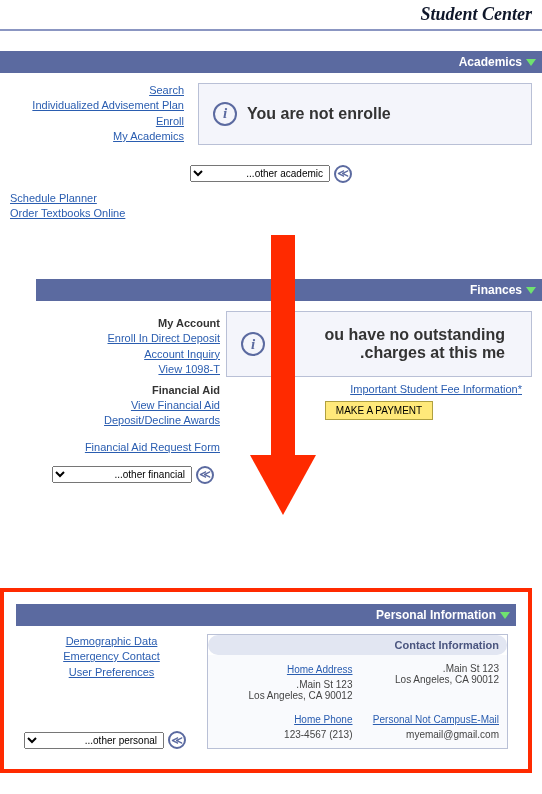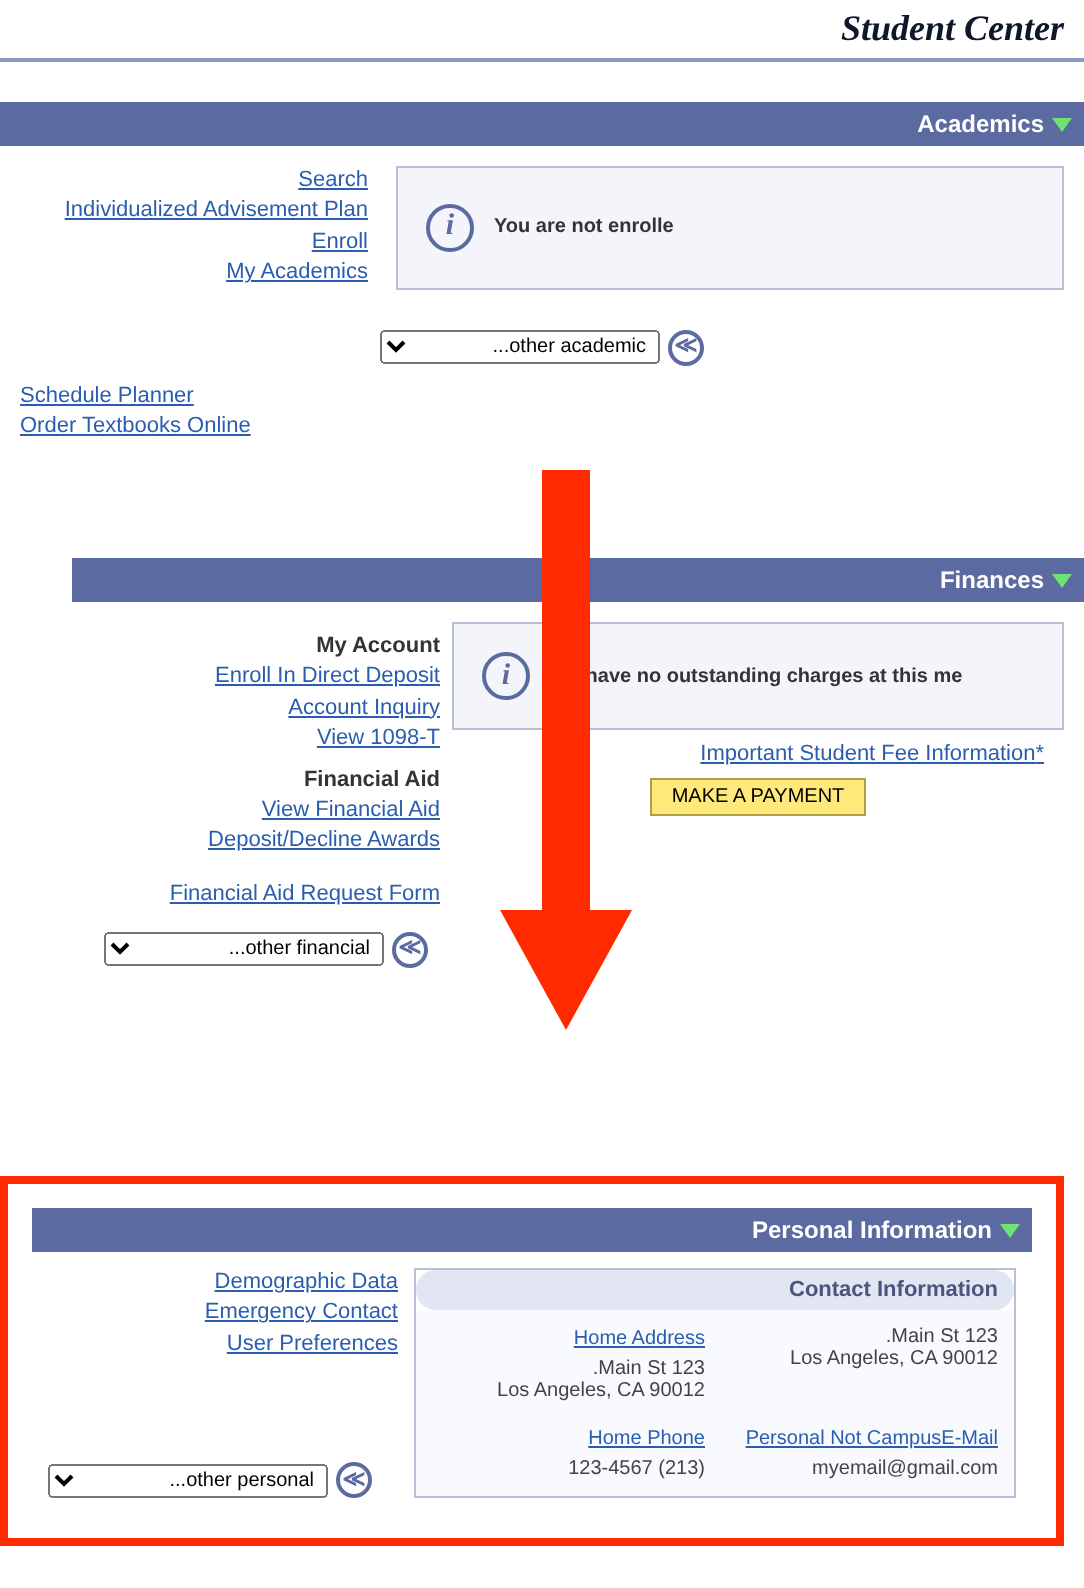--- a/index.html
+++ b/index.html
@@ -98,7 +98,7 @@
   }
   .info-text {
     font-weight: bold;
-    font-size: 10px;
+    font-size: 16px;
     color: #333;
   }
 

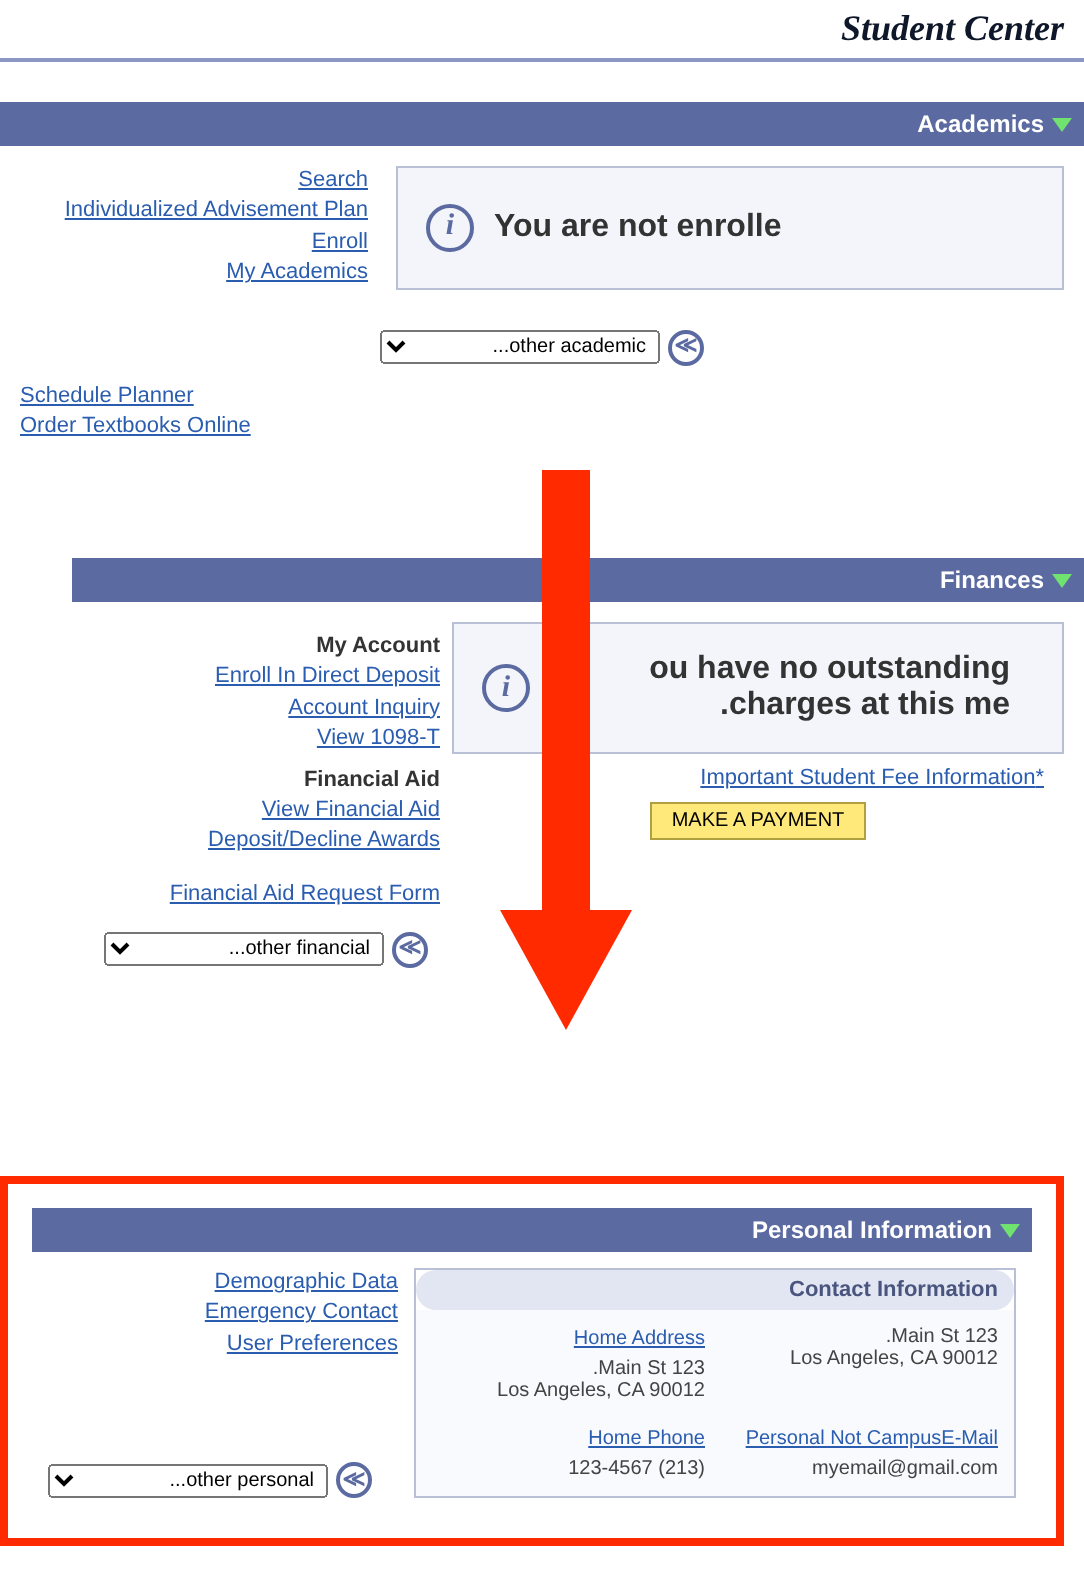--- a/index.html
+++ b/index.html
@@ -172,7 +172,7 @@
     flex-direction: column;
     justify-content: space-between;
   }
-  .pi-links-top .link { text-align: right; }
+  .pi-links-top .link { text-align: center; }
   .pi-card {
     flex: 1;
     border: 1px solid #b9c0d6;

